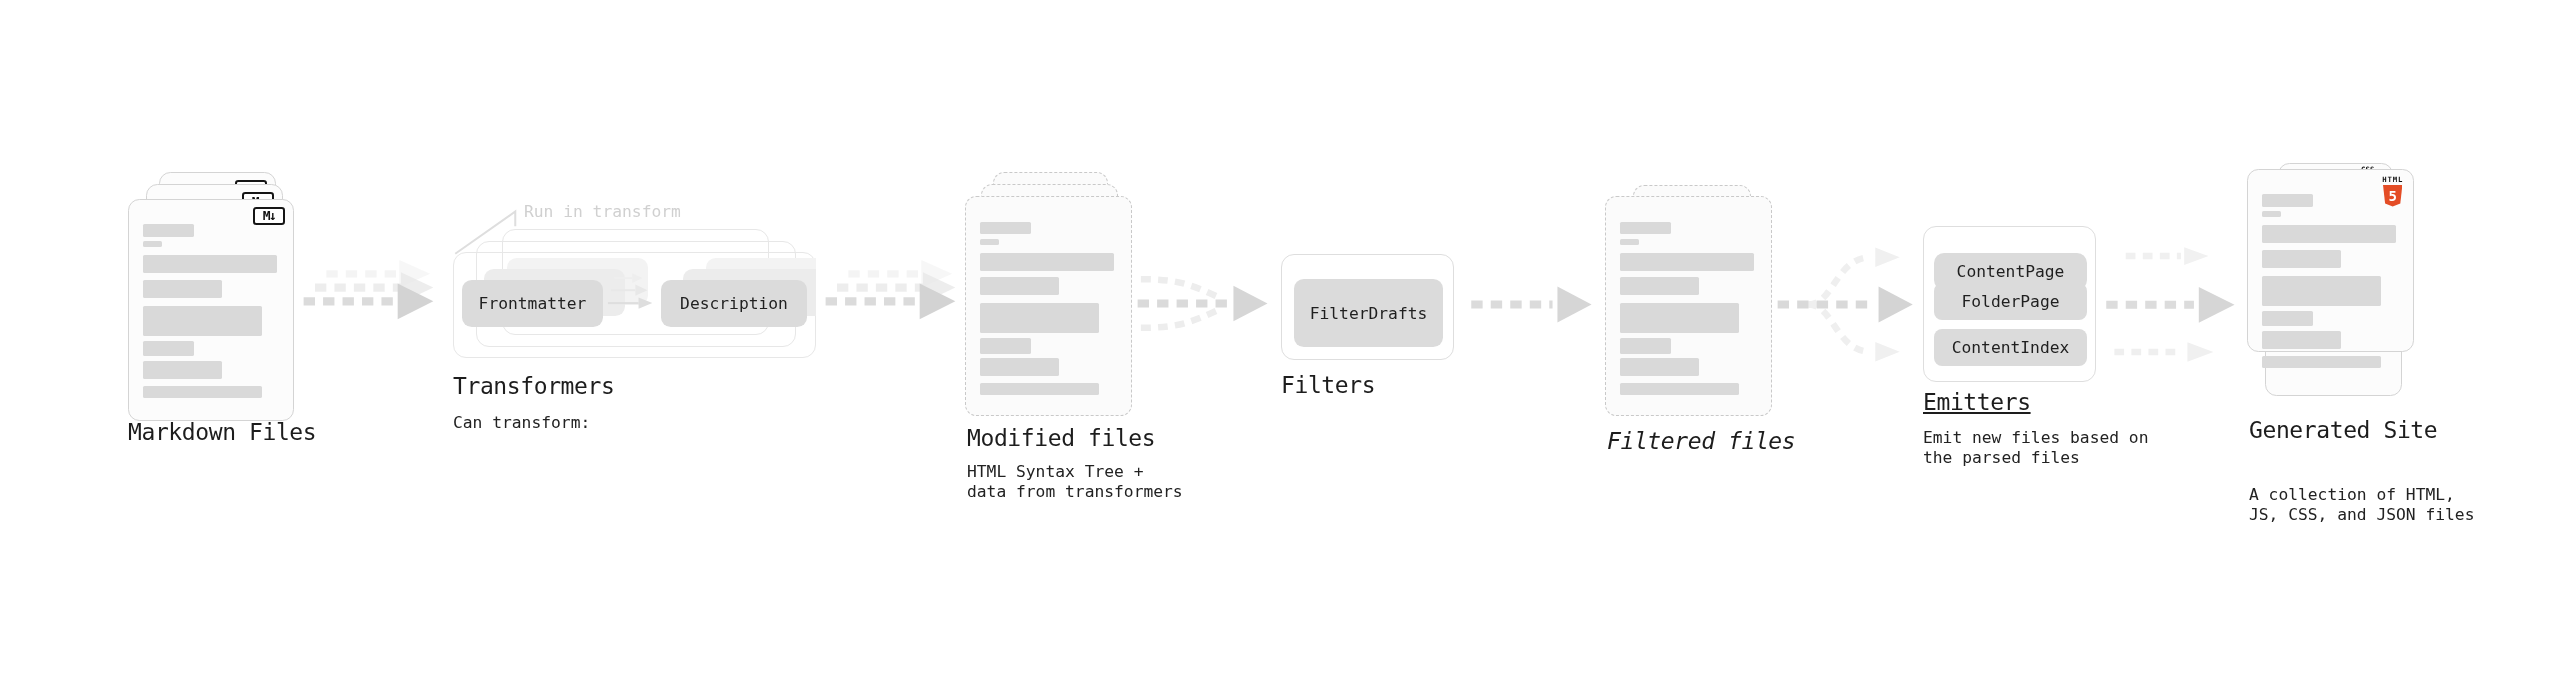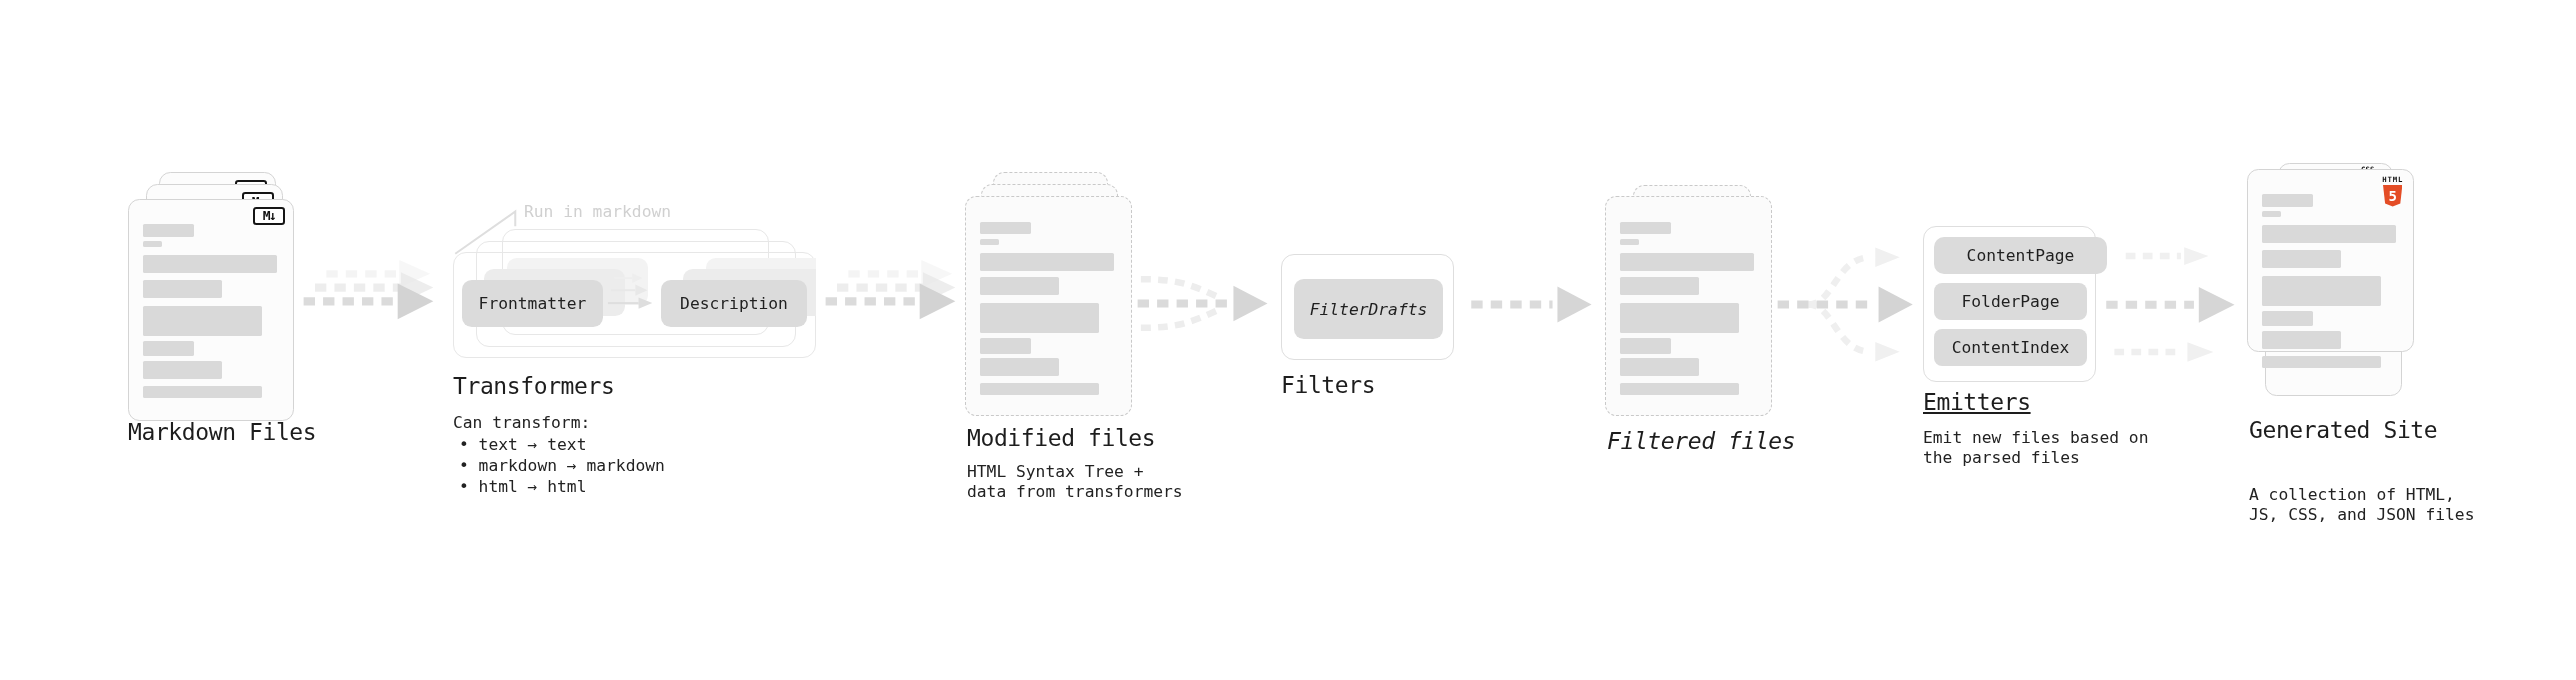--- a/index.html
+++ b/index.html
@@ -113,7 +113,7 @@
   <svg class="abs" style="left:452px;top:205px;" width="73" height="52" viewBox="0 0 90 64">
     <polyline points="4,60 78,8 78,26" fill="none" stroke="#dedede" stroke-width="2.5"></polyline>
   </svg>
-  <div class="annotation" style="left:524px;top:203px;">Run in markdown</div>
+  <div class="annotation" style="left:524px;top:203px;">Run in transform</div>
 
   <div class="node-ghost g2" style="left:507px;top:258px;width:141px;height:47px;"></div>
   <div class="node-ghost g2" style="left:706px;top:258px;width:146px;height:47px;clip-path:inset(0 36px 0 0);"></div>

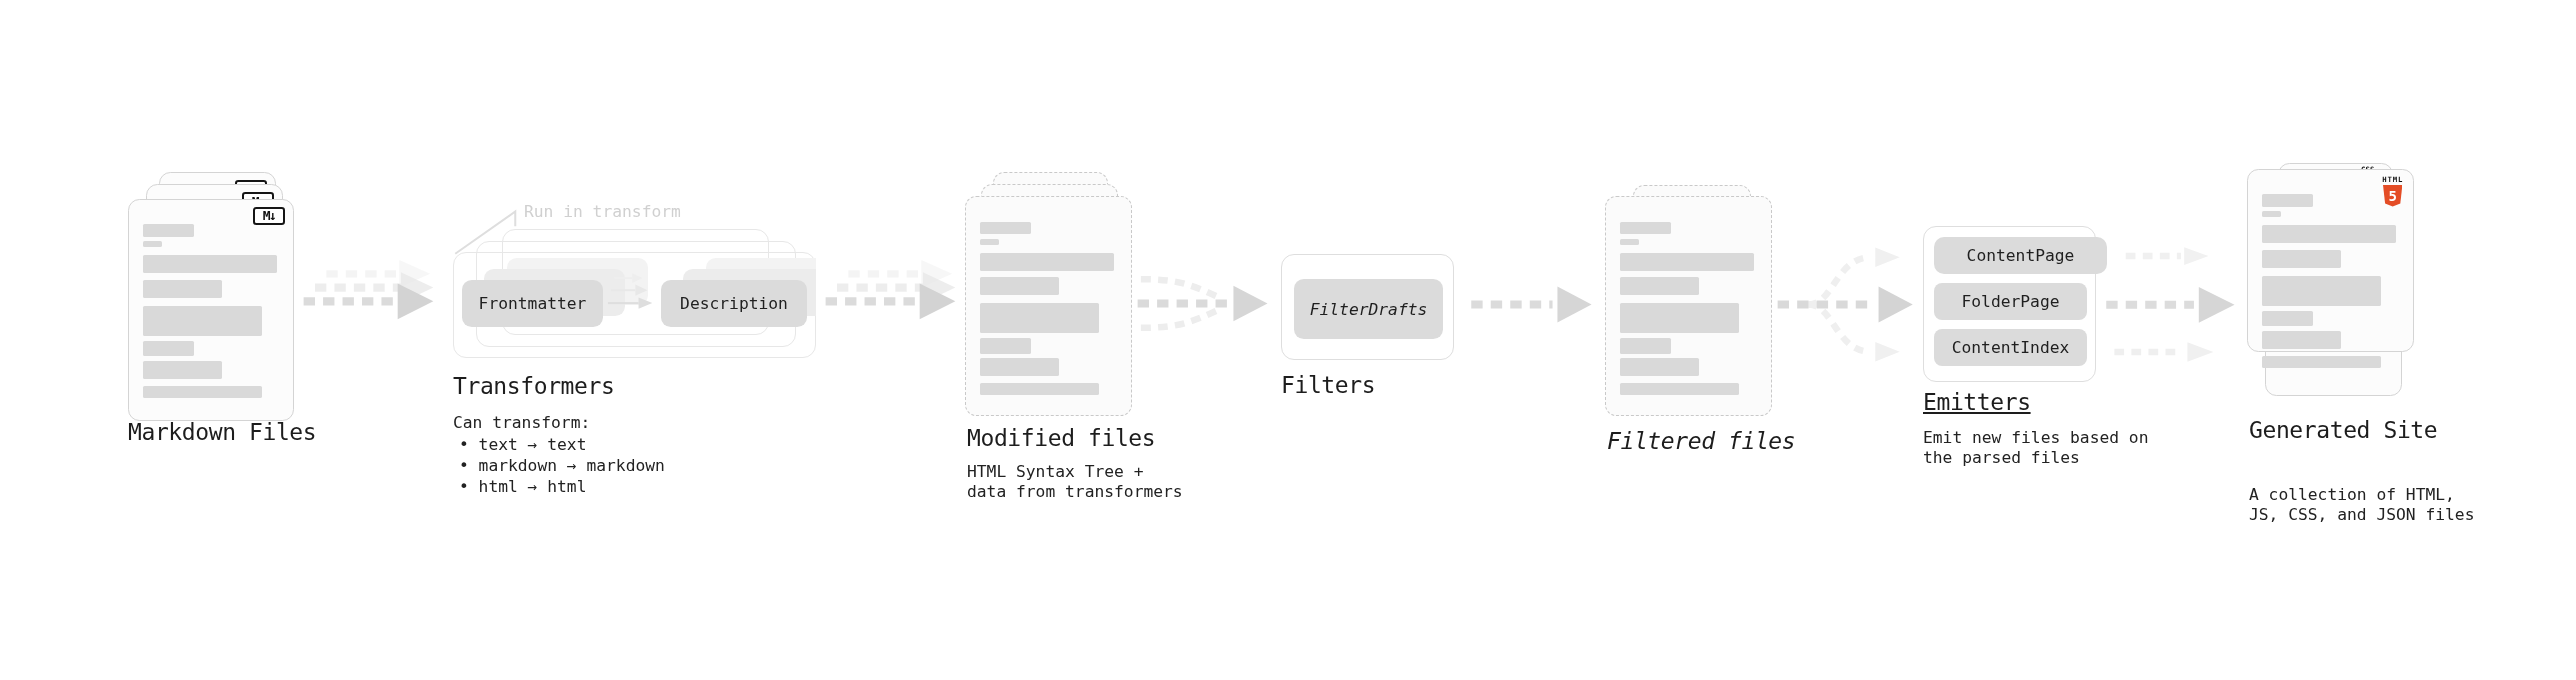--- a/index.html
+++ b/index.html
@@ -224,7 +224,7 @@
   </svg>
 
   <div class="frame-box" style="left:1923px;top:226px;width:173px;height:156px;border-color:#dedede;"></div>
-  <div class="node-btn" style="left:1934px;top:237px;width:173px;height:37px;border-radius:10px;">ContentPage</div>
+  <div class="node-btn" style="left:1934px;top:253px;width:153px;height:37px;border-radius:10px;">ContentPage</div>
   <div class="node-btn" style="left:1934px;top:283px;width:153px;height:37px;border-radius:8.1px;">FolderPage</div>
   <div class="node-btn" style="left:1934px;top:329px;width:153px;height:37px;border-radius:8.1px;">ContentIndex</div>
   <div class="stage-label" style="left:1923px;top:388px;text-decoration:underline;">Emitters</div>

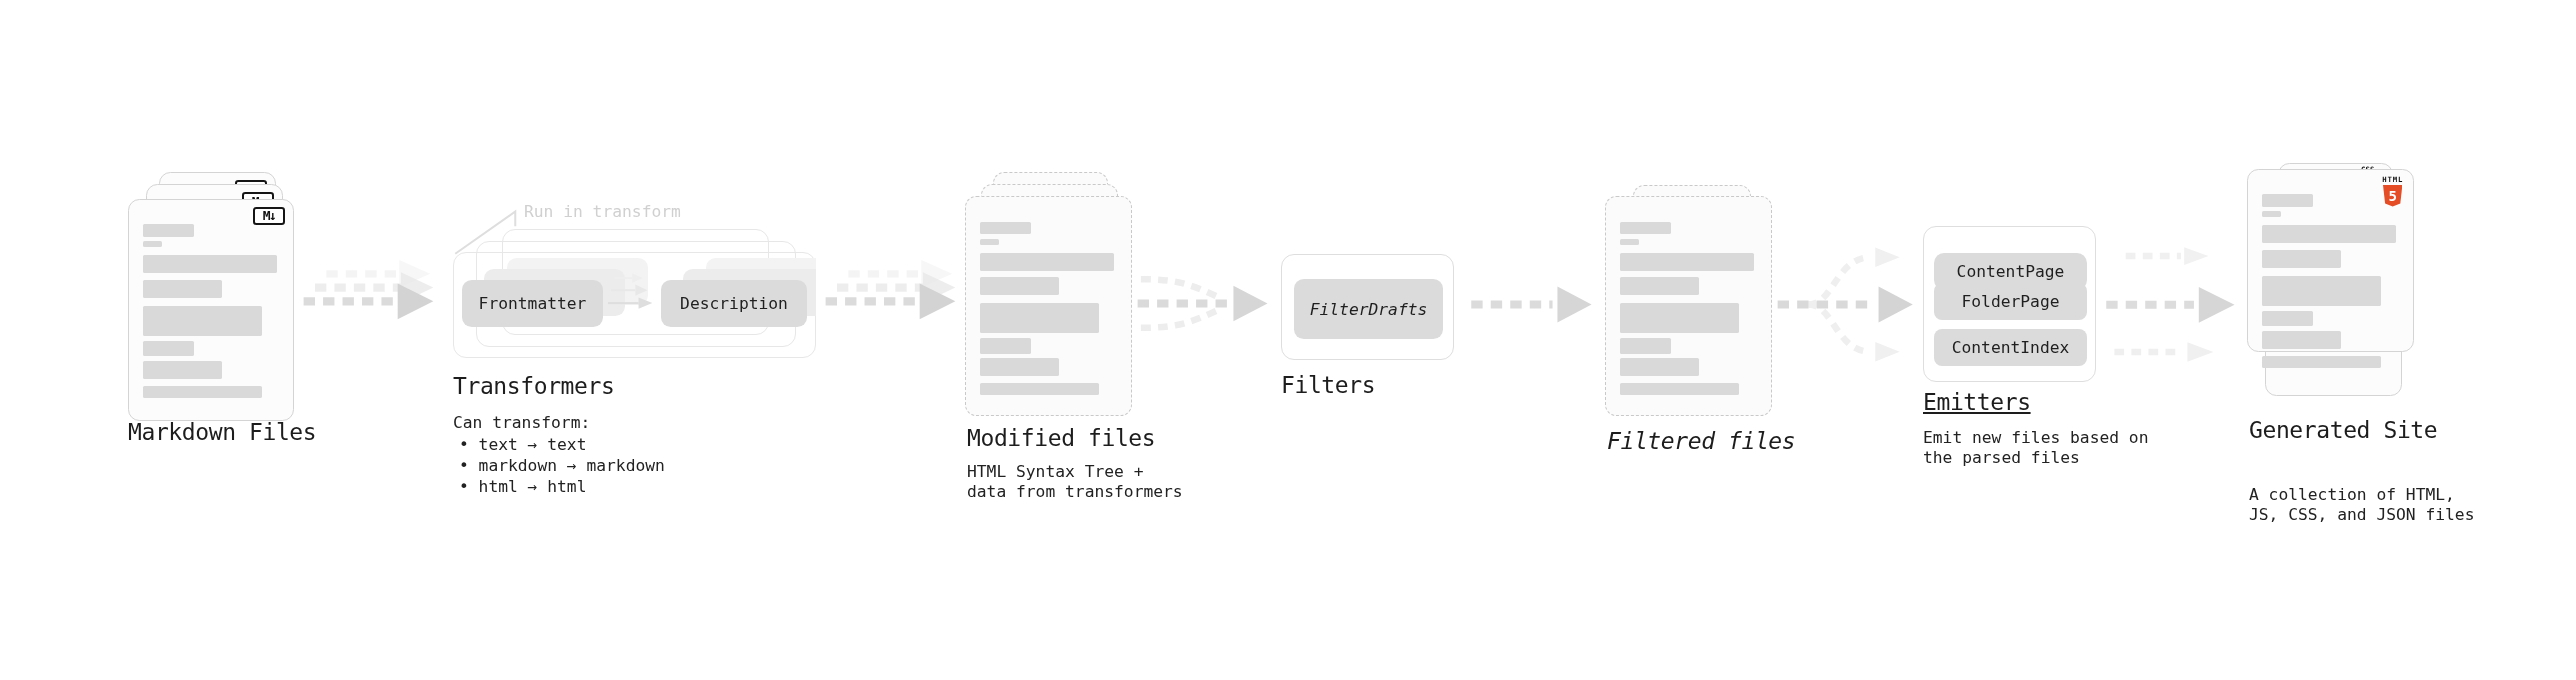--- a/index.html
+++ b/index.html
@@ -189,7 +189,7 @@
   </svg>
 
   <div class="frame-box" style="left:1281px;top:254px;width:173px;height:106px;border-color:#dedede;"></div>
-  <div class="node-btn" style="left:1294px;top:279px;width:149px;height:60px;font-style:italic;">FilterDrafts</div>
+  <div class="node-btn" style="left:1294px;top:279px;width:149px;height:68px;">FilterDrafts</div>
   <div class="stage-label" style="left:1281px;top:371px;">Filters</div>
 
   <svg class="abs" style="left:1468px;top:284px;" width="126" height="41" viewBox="0 0 155 50">

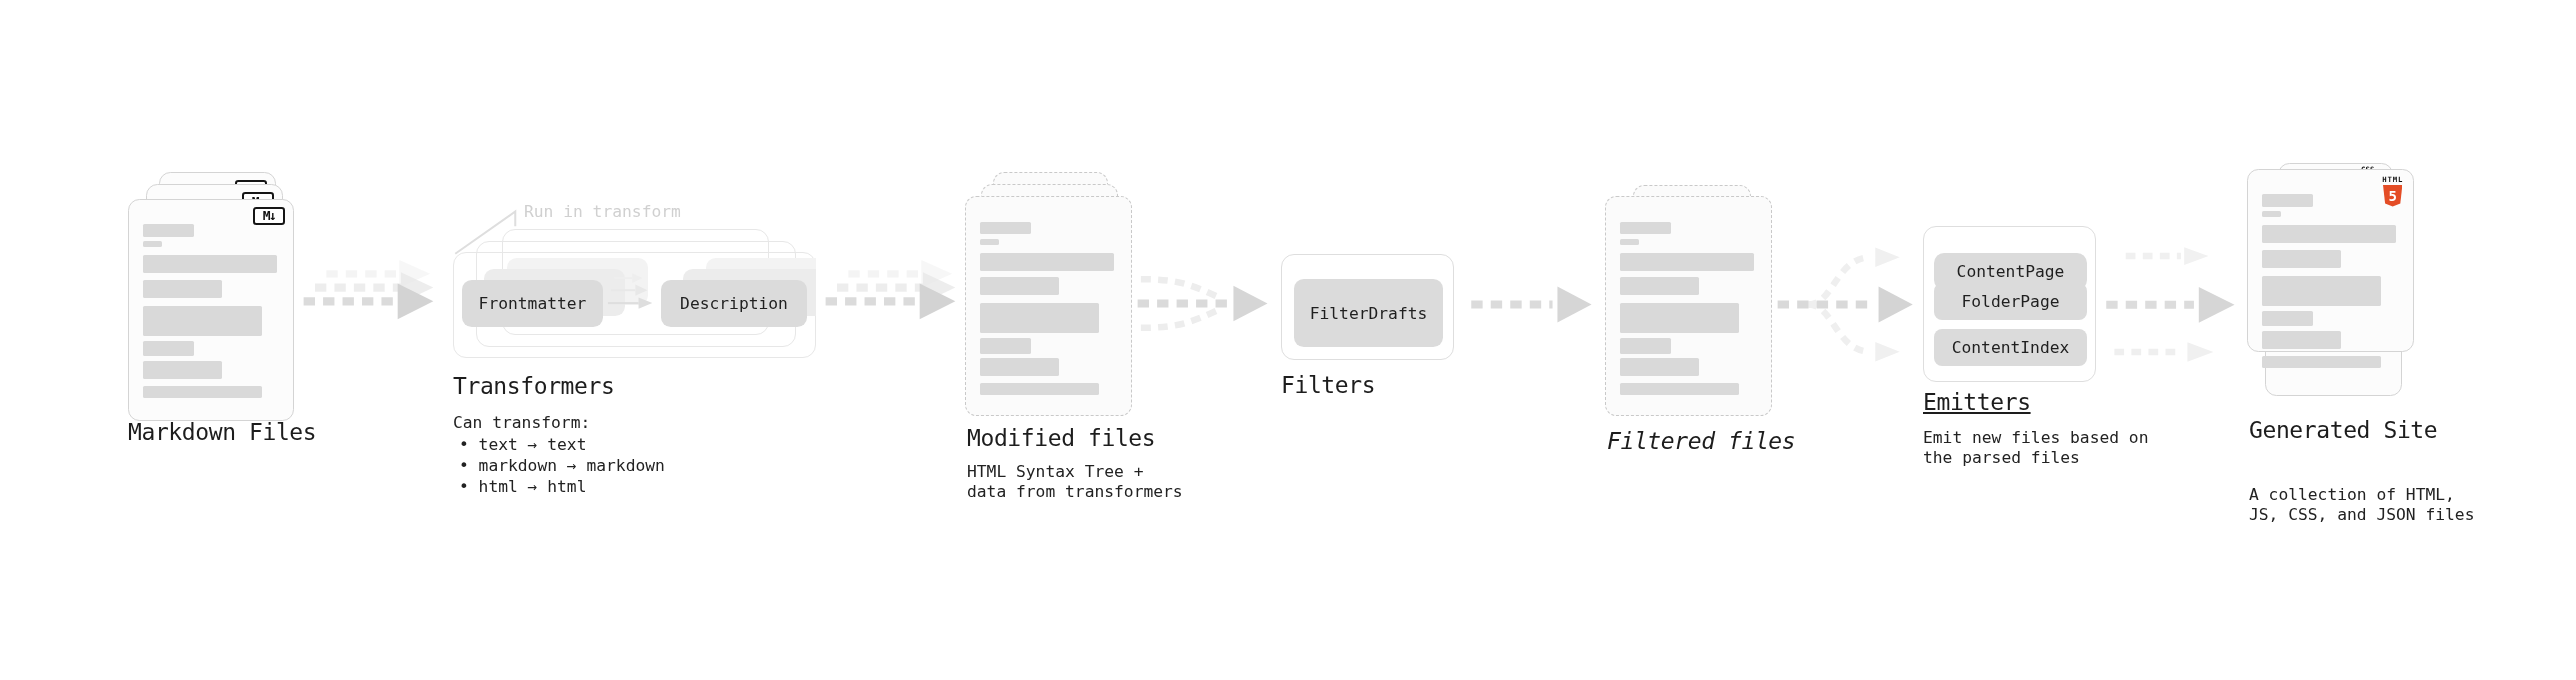--- a/index.html
+++ b/index.html
@@ -140,11 +140,6 @@
 
   <div class="stage-label" style="left:453px;top:372px;">Transformers</div>
   <div class="stage-sub" style="left:453px;top:413px;">Can transform:</div>
-  <div class="bullets" style="left:459px;top:434px;">
-    <div>• text → text</div>
-    <div>• markdown → markdown</div>
-    <div>• html → html</div>
-  </div>
 
   <svg class="abs" style="left:824px;top:260px;" width="150" height="73" viewBox="0 0 185 90">
     <g opacity="0.45">

